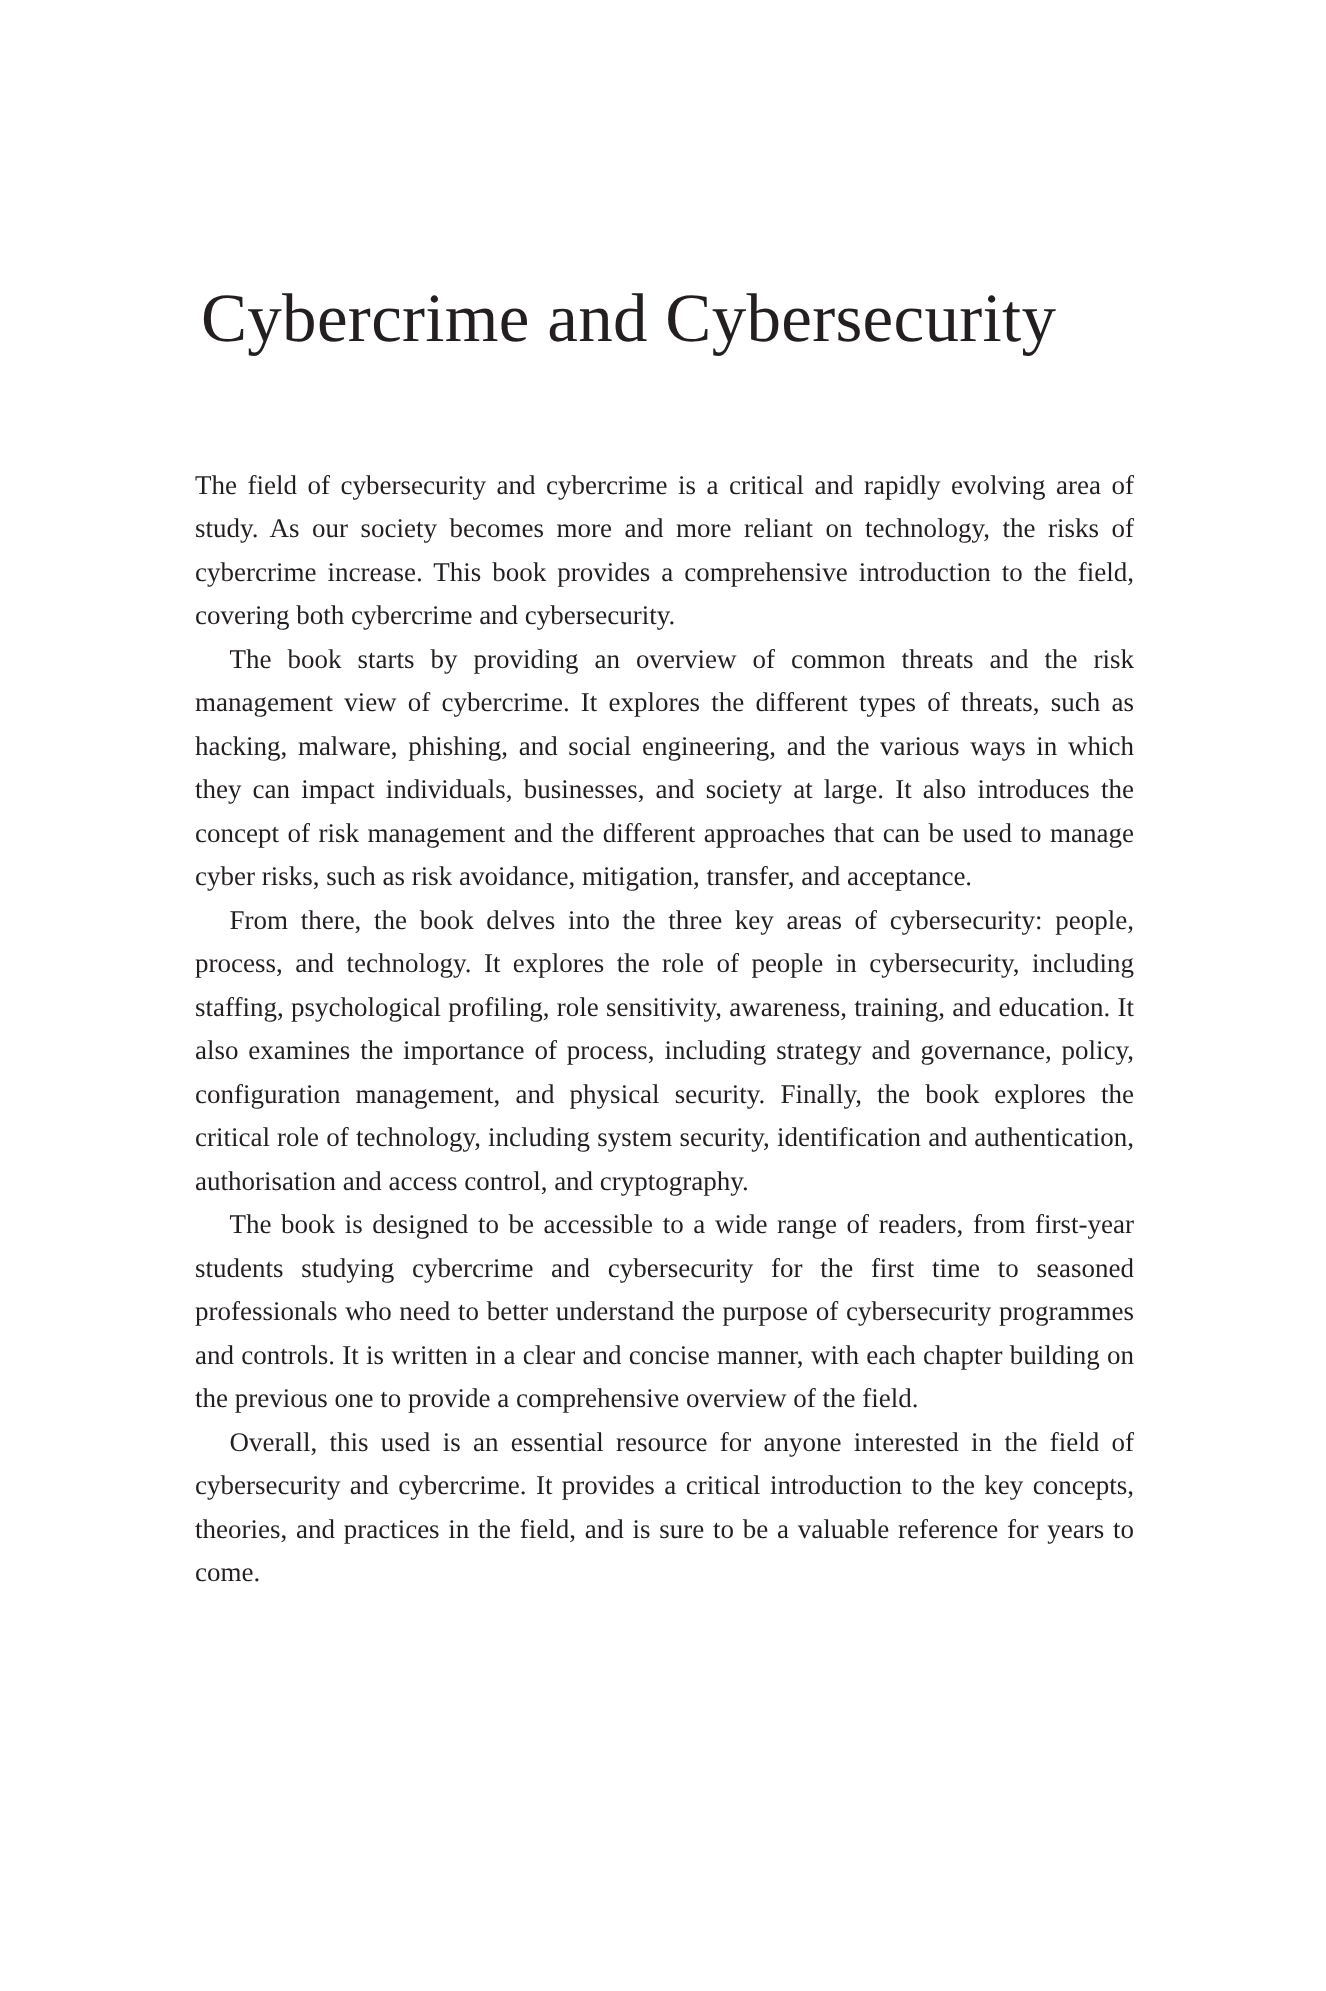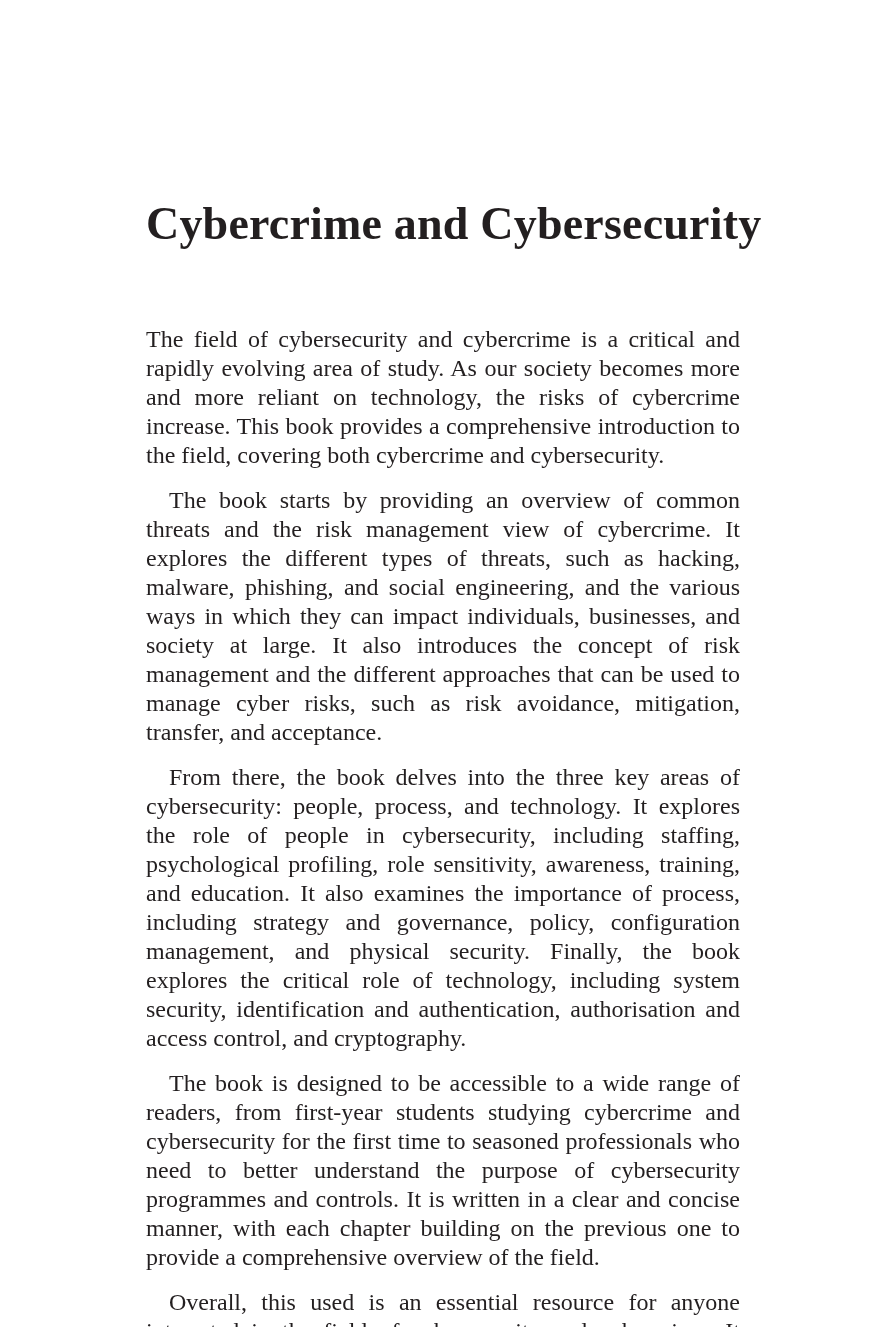--- a/index.html
+++ b/index.html
@@ -25,8 +25,8 @@
       position: absolute;
       left: 0;
       top: 178px;
-      margin: 16px;
-      font-weight: bold;
+      margin: 4px;
+      font-weight: normal;
       font-size: 46px;
       line-height: 60px;
       letter-spacing: 0.2px;

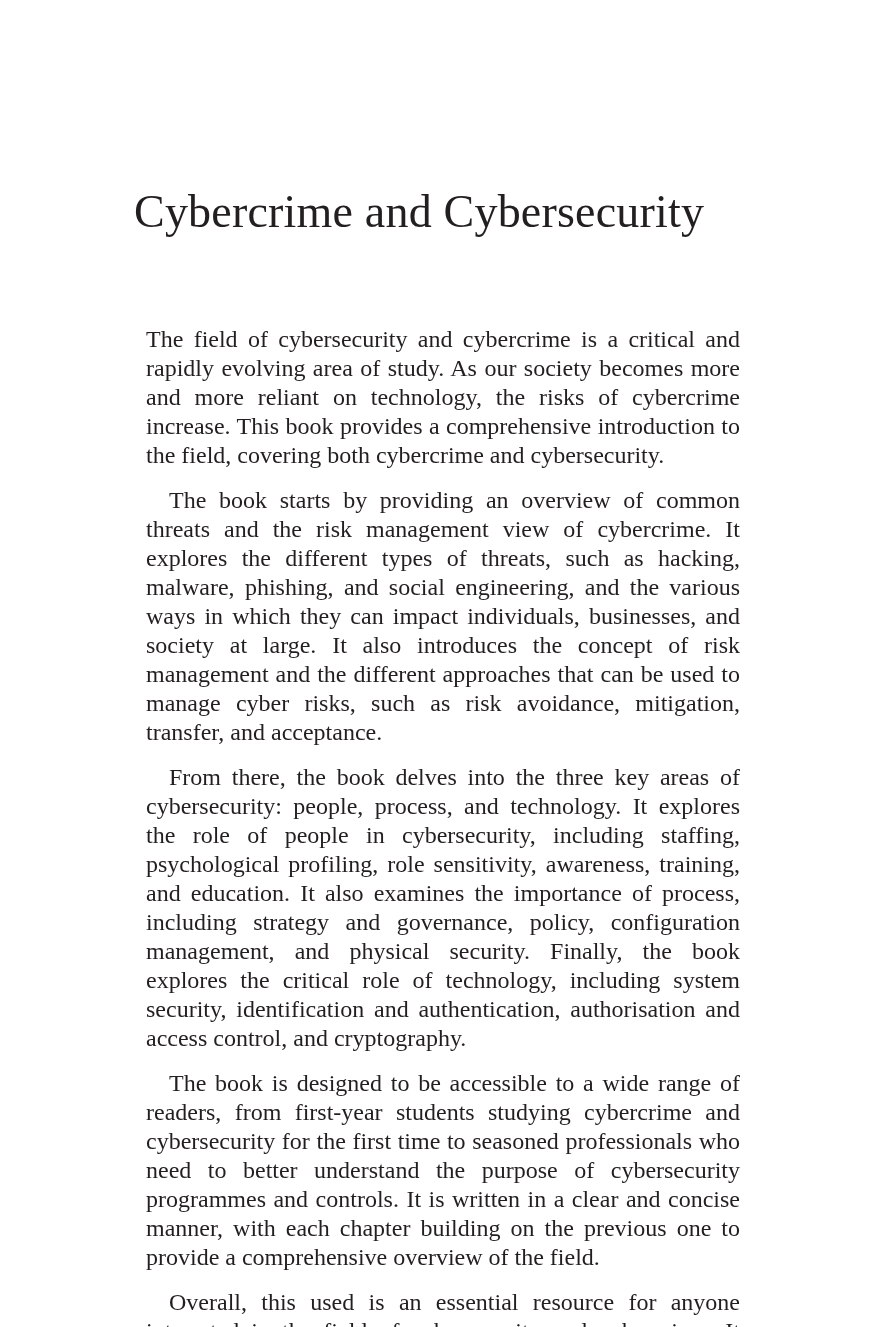--- a/index.html
+++ b/index.html
@@ -39,8 +39,8 @@
       width: 626px;
     }
     .para {
-      margin: 16px;
-      font-size: 24px;
+      margin: 0;
+      font-size: 18px;
       line-height: 29px;
       text-align: justify;
       text-align-last: left;

